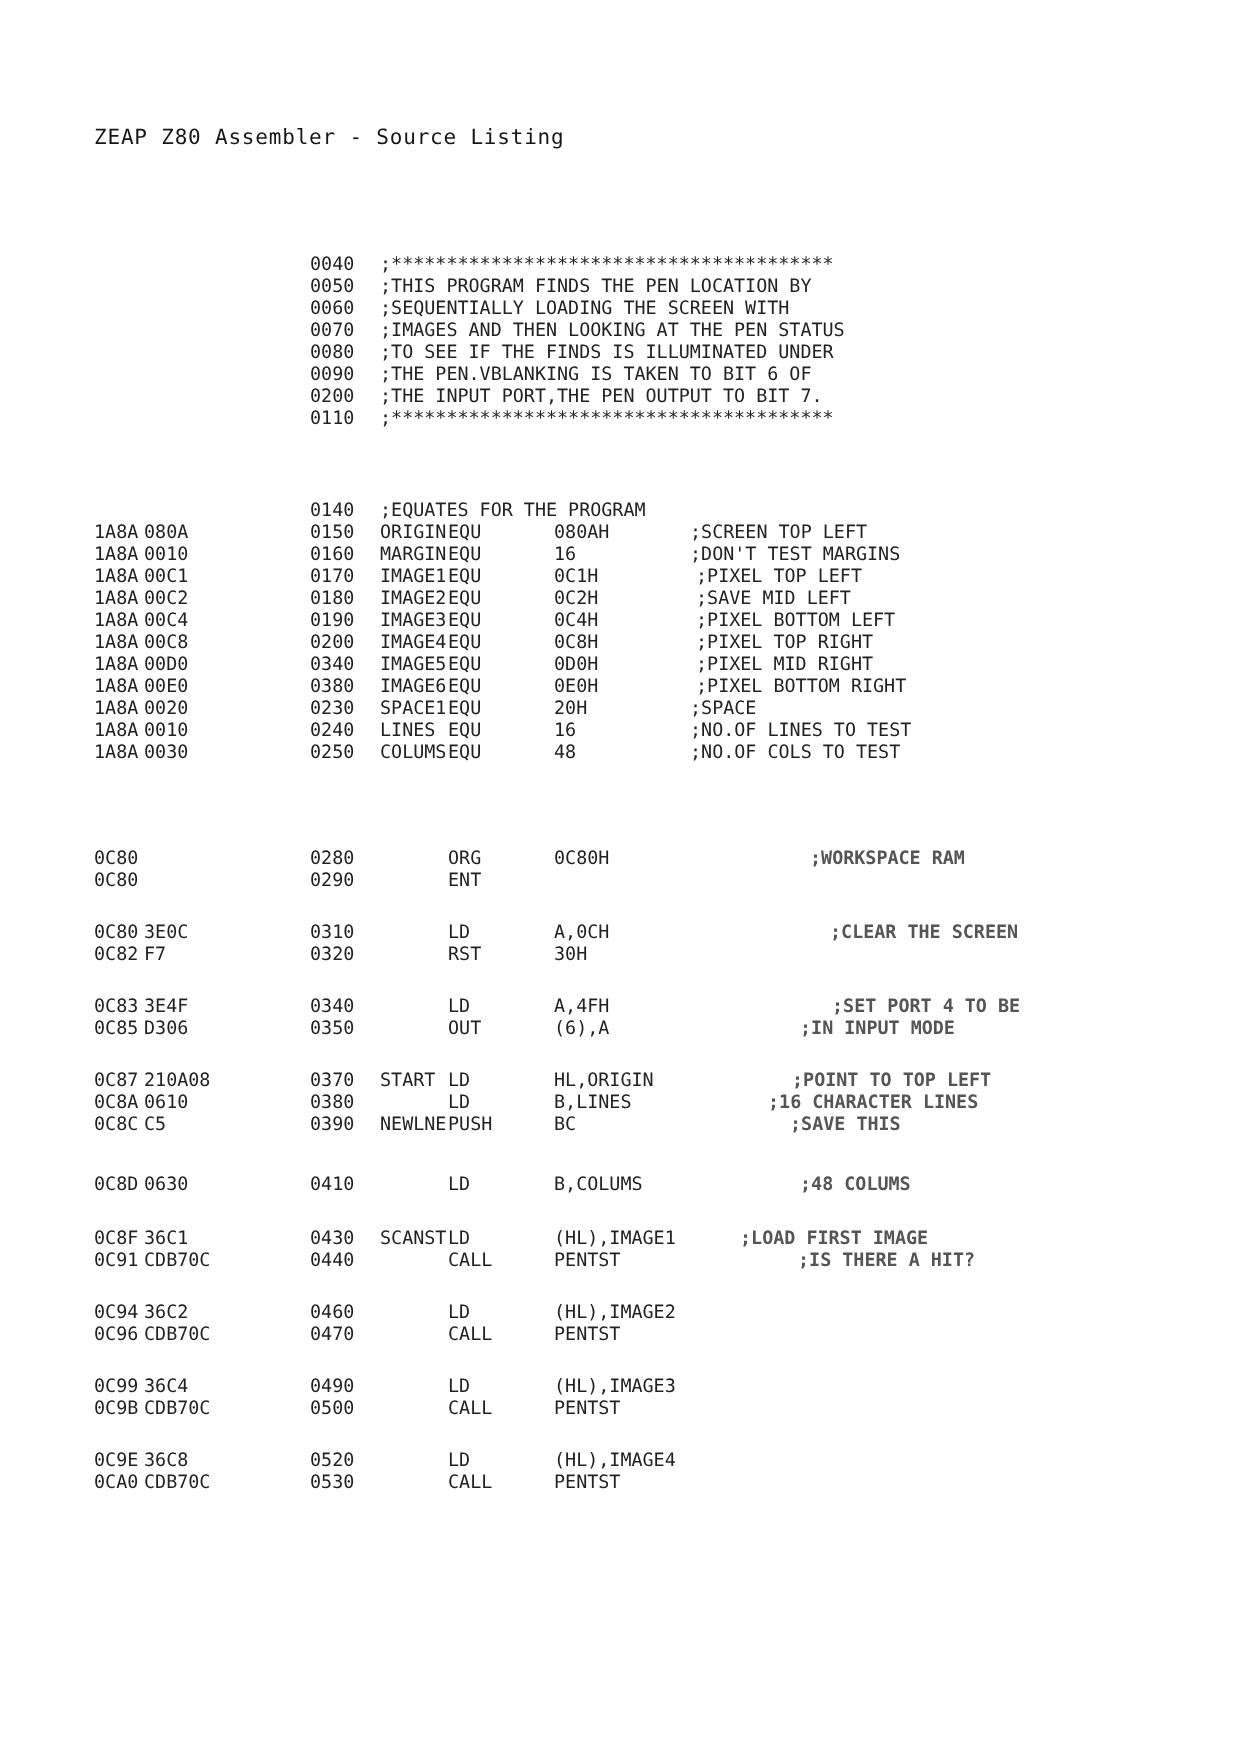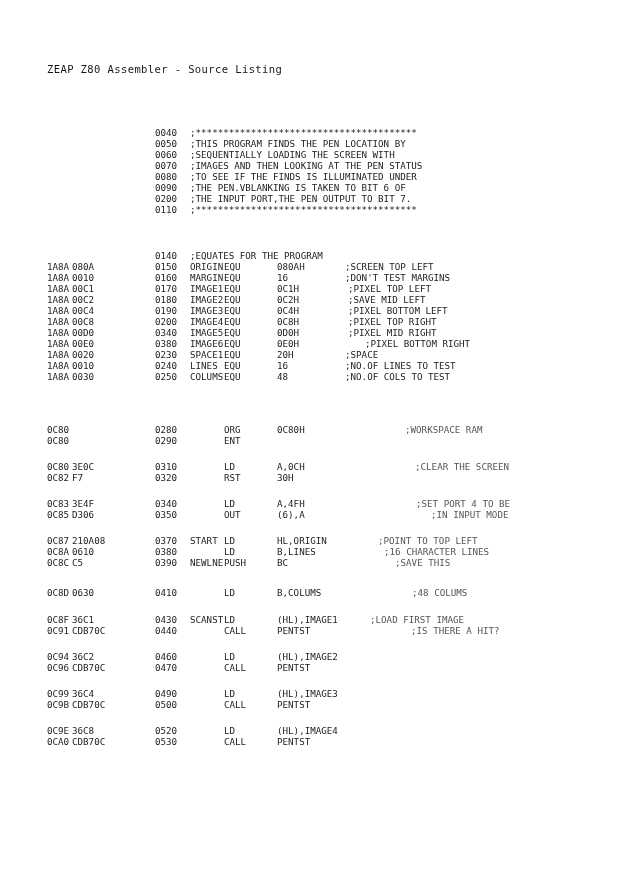--- a/index.html
+++ b/index.html
@@ -55,7 +55,7 @@
   <div class="line" style="top:305px"><span class="c addr">1A8A</span><span class="c code">00C4</span><span class="c num">0190</span><span class="c label">IMAGE3</span><span class="c op">EQU</span><span class="c arg">0C4H</span><span class="c cmt" style="left:348px">;PIXEL BOTTOM LEFT</span></div>
   <div class="line" style="top:316px"><span class="c addr">1A8A</span><span class="c code">00C8</span><span class="c num">0200</span><span class="c label">IMAGE4</span><span class="c op">EQU</span><span class="c arg">0C8H</span><span class="c cmt" style="left:348px">;PIXEL TOP RIGHT</span></div>
   <div class="line" style="top:327px"><span class="c addr">1A8A</span><span class="c code">00D0</span><span class="c num">0340</span><span class="c label">IMAGE5</span><span class="c op">EQU</span><span class="c arg">0D0H</span><span class="c cmt" style="left:348px">;PIXEL MID RIGHT</span></div>
-  <div class="line" style="top:338px"><span class="c addr">1A8A</span><span class="c code">00E0</span><span class="c num">0380</span><span class="c label">IMAGE6</span><span class="c op">EQU</span><span class="c arg">0E0H</span><span class="c cmt" style="left:365px">;PIXEL BOTTOM RIGHT</span></div>
+  <div class="line" style="top:338px"><span class="c addr">1A8A</span><span class="c code">00E0</span><span class="c num">0380</span><span class="c label">IMAGE6</span><span class="c op">EQU</span><span class="c arg">0E0H</span><span class="c cmt" style="left:348px">;PIXEL BOTTOM RIGHT</span></div>
   <div class="line" style="top:349px"><span class="c addr">1A8A</span><span class="c code">0020</span><span class="c num">0230</span><span class="c label">SPACE1</span><span class="c op">EQU</span><span class="c arg">20H</span><span class="c cmt" style="left:345px">;SPACE</span></div>
   <div class="line" style="top:360px"><span class="c addr">1A8A</span><span class="c code">0010</span><span class="c num">0240</span><span class="c label">LINES</span><span class="c op">EQU</span><span class="c arg">16</span><span class="c cmt" style="left:345px">;NO.OF LINES TO TEST</span></div>
   <div class="line" style="top:371px"><span class="c addr">1A8A</span><span class="c code">0030</span><span class="c num">0250</span><span class="c label">COLUMS</span><span class="c op">EQU</span><span class="c arg">48</span><span class="c cmt" style="left:345px">;NO.OF COLS TO TEST</span></div>

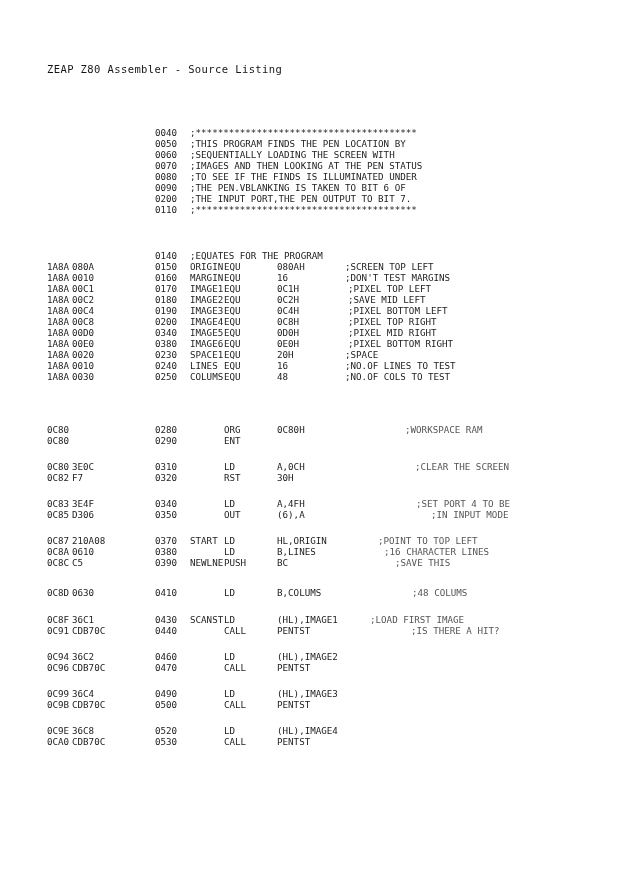--- a/index.html
+++ b/index.html
@@ -27,7 +27,7 @@
   .arg   { left: 277px; }
   .cmt   { white-space: pre; }
   .hdr   { left: 190px; }
-  .faded { color: #555; }
+  .faded { color: #555; font-weight: bold; }
 </style>
 </head>
 <body>

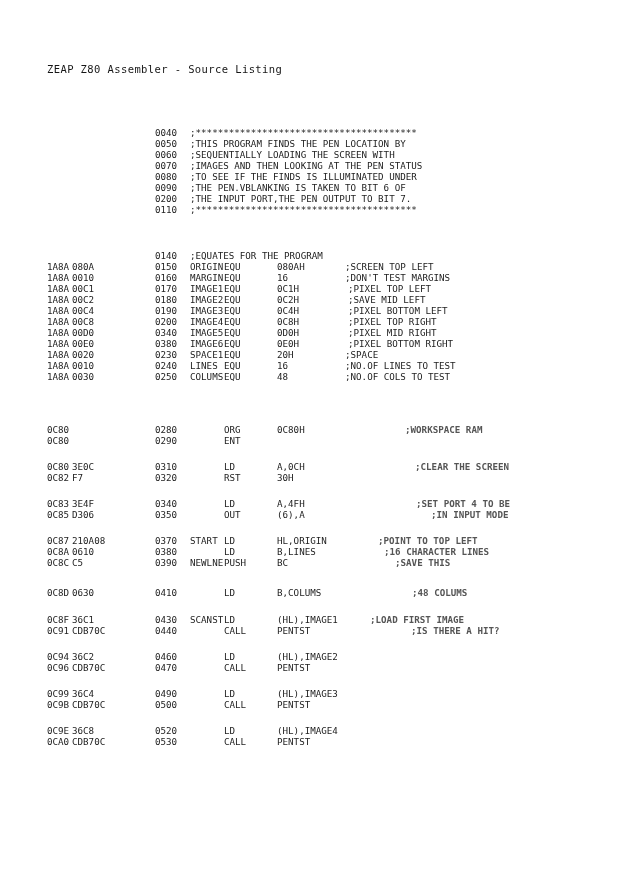--- a/index.html
+++ b/index.html
@@ -69,7 +69,7 @@
   <div class="line" style="top:472px"><span class="c addr">0C82</span><span class="c code">F7</span><span class="c num">0320</span><span class="c label"></span><span class="c op">RST</span><span class="c arg">30H</span><span class="c cmt" style="left:415px"></span></div>
 
   <div class="line" style="top:498px"><span class="c addr">0C83</span><span class="c code">3E4F</span><span class="c num">0340</span><span class="c label"></span><span class="c op">LD</span><span class="c arg">A,4FH</span><span class="c cmt faded" style="left:416px">;SET PORT 4 TO BE</span></div>
-  <div class="line" style="top:509px"><span class="c addr">0C85</span><span class="c code">D306</span><span class="c num">0350</span><span class="c label"></span><span class="c op">OUT</span><span class="c arg">(6),A</span><span class="c cmt faded" style="left:431px">;IN INPUT MODE</span></div>
+  <div class="line" style="top:509px"><span class="c addr">0C85</span><span class="c code">D306</span><span class="c num">0350</span><span class="c label"></span><span class="c op">OUT</span><span class="c arg">(6),A</span><span class="c cmt faded" style="left:400px">;IN INPUT MODE</span></div>
 
   <div class="line" style="top:535px"><span class="c addr">0C87</span><span class="c code">210A08</span><span class="c num">0370</span><span class="c label">START</span><span class="c op">LD</span><span class="c arg">HL,ORIGIN</span><span class="c cmt faded" style="left:378px">;POINT TO TOP LEFT</span></div>
   <div class="line" style="top:546px"><span class="c addr">0C8A</span><span class="c code">0610</span><span class="c num">0380</span><span class="c label"></span><span class="c op">LD</span><span class="c arg">B,LINES</span><span class="c cmt faded" style="left:384px">;16 CHARACTER LINES</span></div>

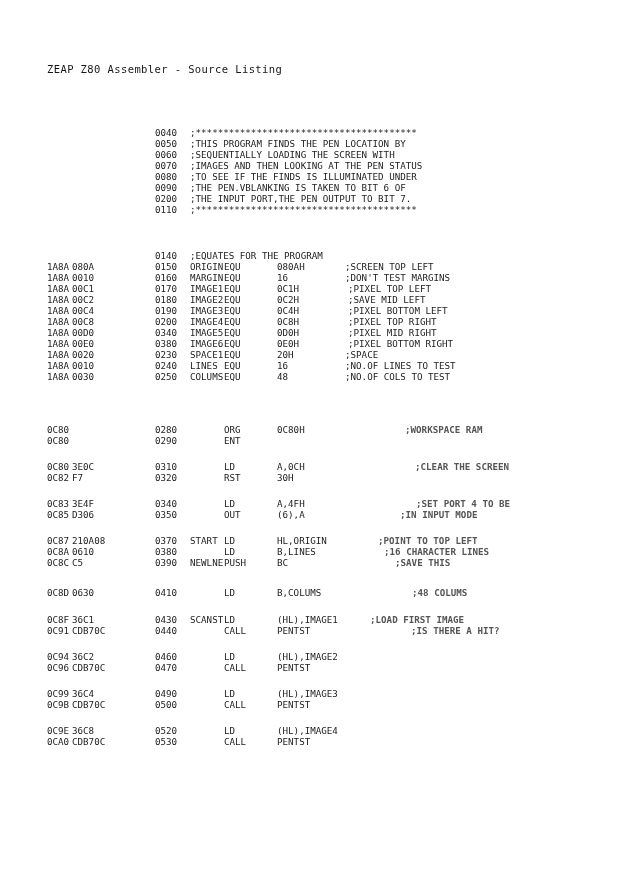--- a/index.html
+++ b/index.html
@@ -71,7 +71,7 @@
   <div class="line" style="top:498px"><span class="c addr">0C83</span><span class="c code">3E4F</span><span class="c num">0340</span><span class="c label"></span><span class="c op">LD</span><span class="c arg">A,4FH</span><span class="c cmt faded" style="left:416px">;SET PORT 4 TO BE</span></div>
   <div class="line" style="top:509px"><span class="c addr">0C85</span><span class="c code">D306</span><span class="c num">0350</span><span class="c label"></span><span class="c op">OUT</span><span class="c arg">(6),A</span><span class="c cmt faded" style="left:400px">;IN INPUT MODE</span></div>
 
-  <div class="line" style="top:535px"><span class="c addr">0C87</span><span class="c code">210A08</span><span class="c num">0370</span><span class="c label">START</span><span class="c op">LD</span><span class="c arg">HL,ORIGIN</span><span class="c cmt faded" style="left:378px">;POINT TO TOP LEFT</span></div>
+  <div class="line" style="top:535px"><span class="c addr">0C87</span><span class="c code">210A08</span><span class="c num">0370</span><span class="c label">START</span><span class="c op">LD</span><span class="c arg">HL,ORIGIN</span><span class="c cmt faded" style="left:396px">;POINT TO TOP LEFT</span></div>
   <div class="line" style="top:546px"><span class="c addr">0C8A</span><span class="c code">0610</span><span class="c num">0380</span><span class="c label"></span><span class="c op">LD</span><span class="c arg">B,LINES</span><span class="c cmt faded" style="left:384px">;16 CHARACTER LINES</span></div>
   <div class="line" style="top:557px"><span class="c addr">0C8C</span><span class="c code">C5</span><span class="c num">0390</span><span class="c label">NEWLNE</span><span class="c op">PUSH</span><span class="c arg">BC</span><span class="c cmt faded" style="left:395px">;SAVE THIS</span></div>
 

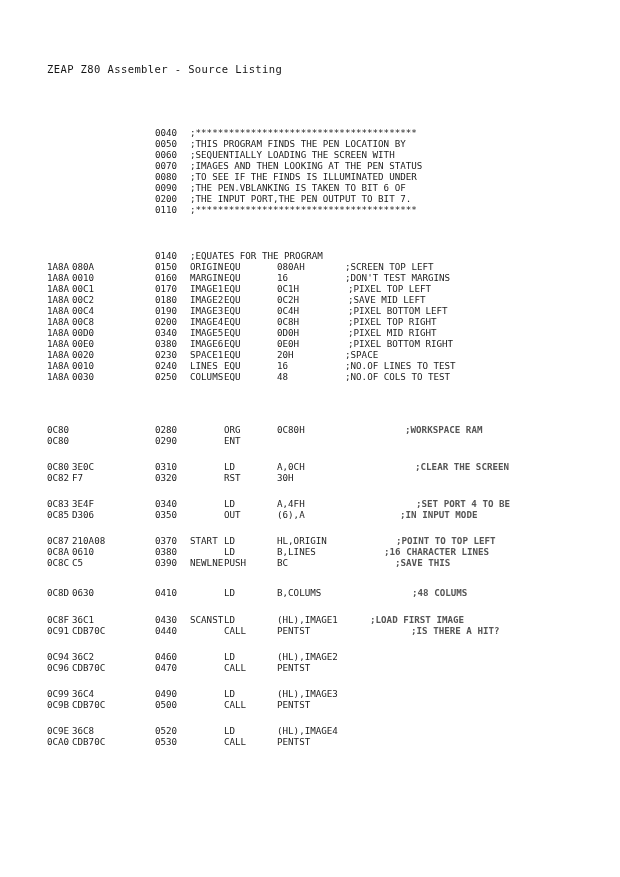--- a/index.html
+++ b/index.html
@@ -75,7 +75,7 @@
   <div class="line" style="top:546px"><span class="c addr">0C8A</span><span class="c code">0610</span><span class="c num">0380</span><span class="c label"></span><span class="c op">LD</span><span class="c arg">B,LINES</span><span class="c cmt faded" style="left:384px">;16 CHARACTER LINES</span></div>
   <div class="line" style="top:557px"><span class="c addr">0C8C</span><span class="c code">C5</span><span class="c num">0390</span><span class="c label">NEWLNE</span><span class="c op">PUSH</span><span class="c arg">BC</span><span class="c cmt faded" style="left:395px">;SAVE THIS</span></div>
 
-  <div class="line" style="top:587px"><span class="c addr">0C8D</span><span class="c code">0630</span><span class="c num">0410</span><span class="c label"></span><span class="c op">LD</span><span class="c arg">B,COLUMS</span><span class="c cmt faded" style="left:412px">;48 COLUMS</span></div>
+  <div class="line" style="top:587px"><span class="c addr">0C8D</span><span class="c code">0630</span><span class="c num">0410</span><span class="c label"></span><span class="c op">LD</span><span class="c arg">B,COLUMS</span><span class="c cmt faded" style="left:400px">;48 COLUMS</span></div>
 
   <div class="line" style="top:614px"><span class="c addr">0C8F</span><span class="c code">36C1</span><span class="c num">0430</span><span class="c label">SCANST</span><span class="c op">LD</span><span class="c arg">(HL),IMAGE1</span><span class="c cmt faded" style="left:370px">;LOAD FIRST IMAGE</span></div>
   <div class="line" style="top:625px"><span class="c addr">0C91</span><span class="c code">CDB70C</span><span class="c num">0440</span><span class="c label"></span><span class="c op">CALL</span><span class="c arg">PENTST</span><span class="c cmt faded" style="left:411px">;IS THERE A HIT?</span></div>

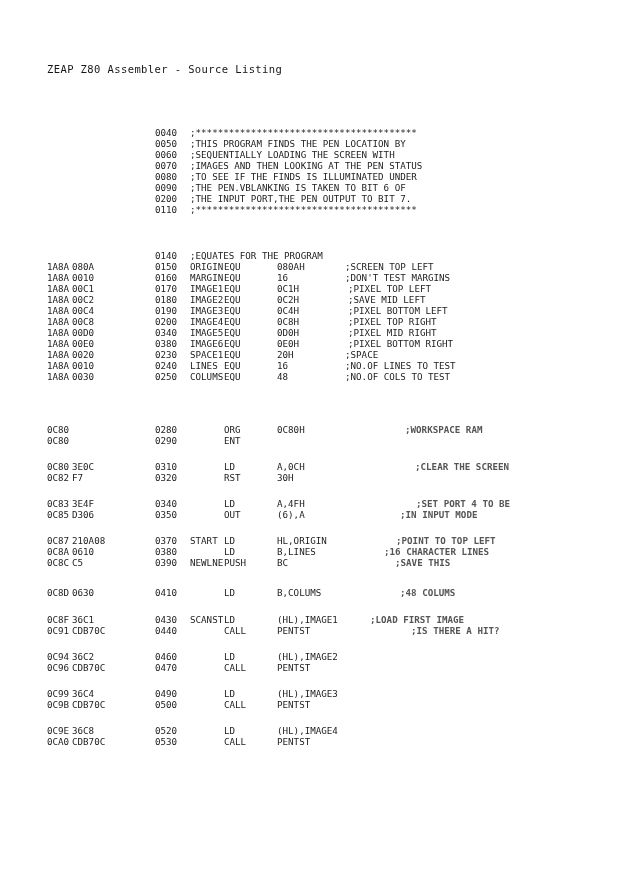--- a/index.html
+++ b/index.html
@@ -78,7 +78,7 @@
   <div class="line" style="top:587px"><span class="c addr">0C8D</span><span class="c code">0630</span><span class="c num">0410</span><span class="c label"></span><span class="c op">LD</span><span class="c arg">B,COLUMS</span><span class="c cmt faded" style="left:400px">;48 COLUMS</span></div>
 
   <div class="line" style="top:614px"><span class="c addr">0C8F</span><span class="c code">36C1</span><span class="c num">0430</span><span class="c label">SCANST</span><span class="c op">LD</span><span class="c arg">(HL),IMAGE1</span><span class="c cmt faded" style="left:370px">;LOAD FIRST IMAGE</span></div>
-  <div class="line" style="top:625px"><span class="c addr">0C91</span><span class="c code">CDB70C</span><span class="c num">0440</span><span class="c label"></span><span class="c op">CALL</span><span class="c arg">PENTST</span><span class="c cmt faded" style="left:411px">;IS THERE A HIT?</span></div>
+  <div class="line" style="top:625px"><span class="c addr">0C91</span><span class="c code">CDB70C</span><span class="c num">0440</span><span class="c label"></span><span class="c op">CALL</span><span class="c arg">PENTST</span><span class="c cmt faded" style="left:399px">;IS THERE A HIT?</span></div>
 
   <div class="line" style="top:651px"><span class="c addr">0C94</span><span class="c code">36C2</span><span class="c num">0460</span><span class="c label"></span><span class="c op">LD</span><span class="c arg">(HL),IMAGE2</span><span class="c cmt" style="left:405px"></span></div>
   <div class="line" style="top:662px"><span class="c addr">0C96</span><span class="c code">CDB70C</span><span class="c num">0470</span><span class="c label"></span><span class="c op">CALL</span><span class="c arg">PENTST</span><span class="c cmt" style="left:405px"></span></div>

